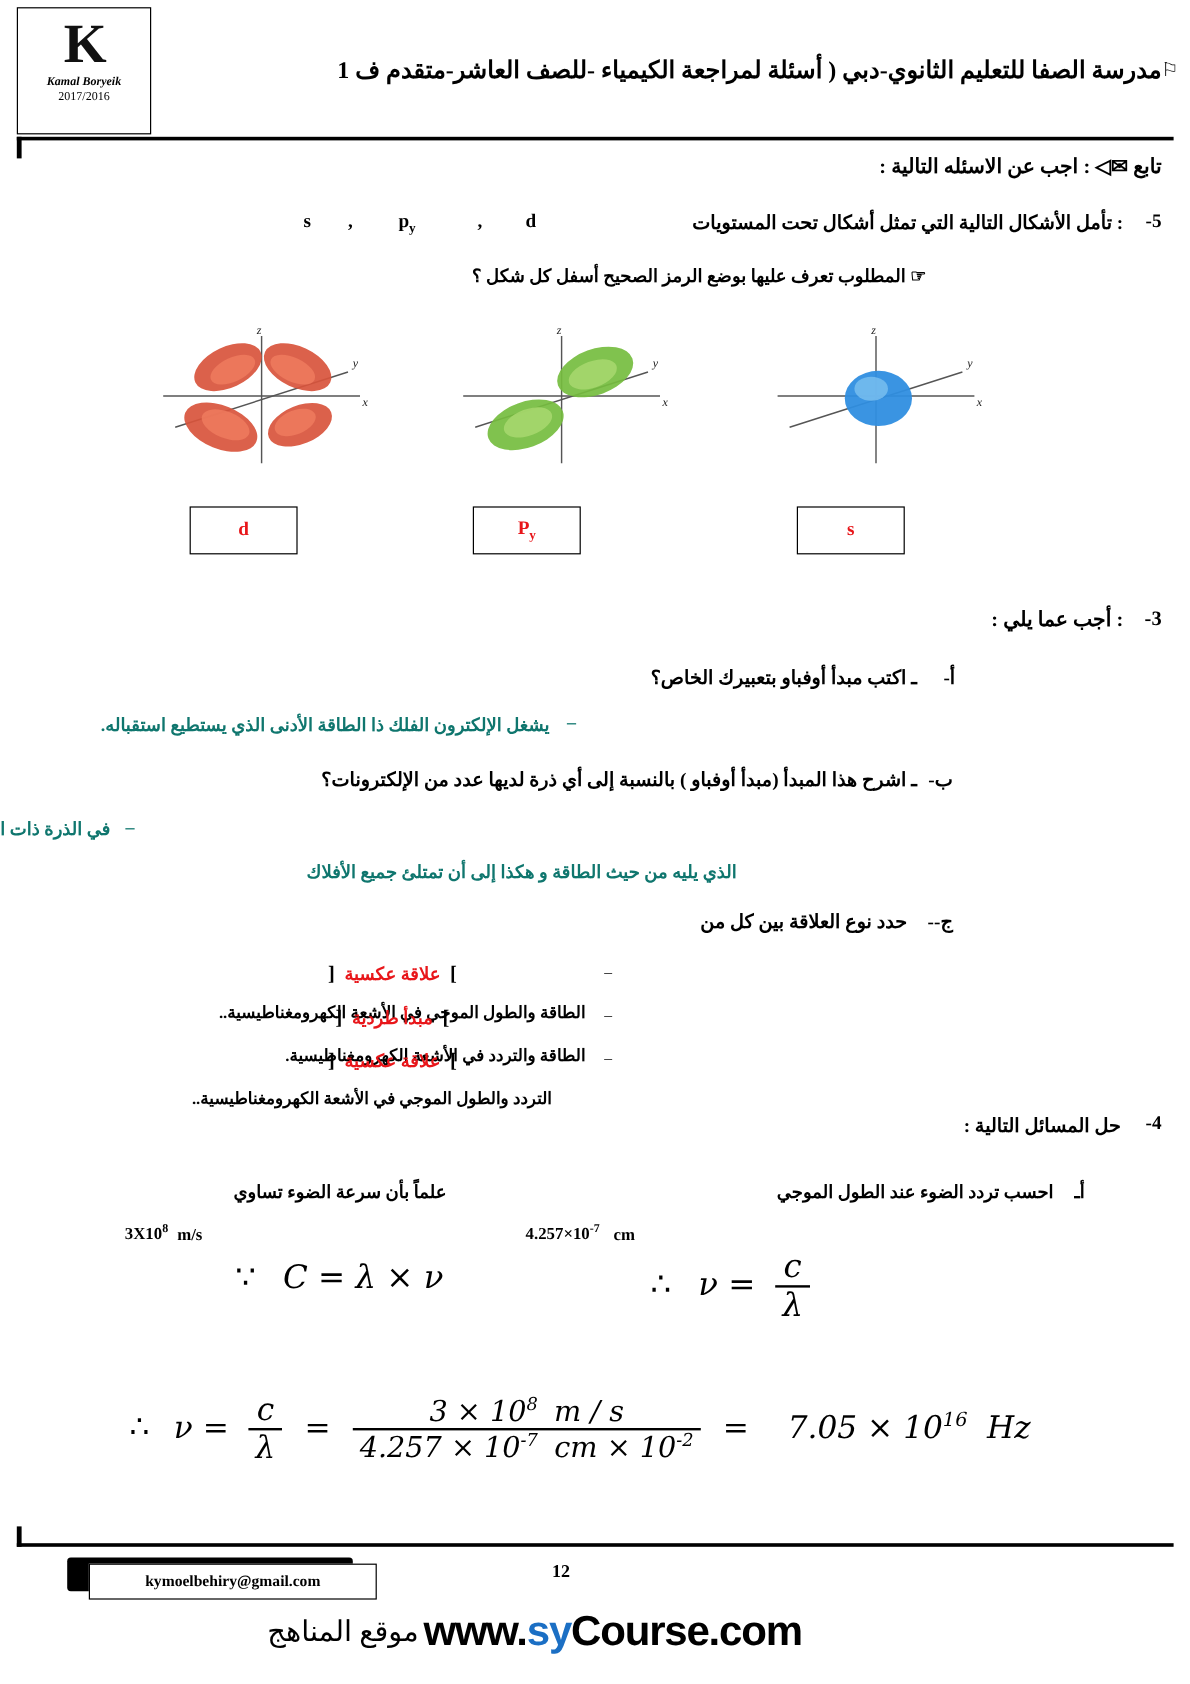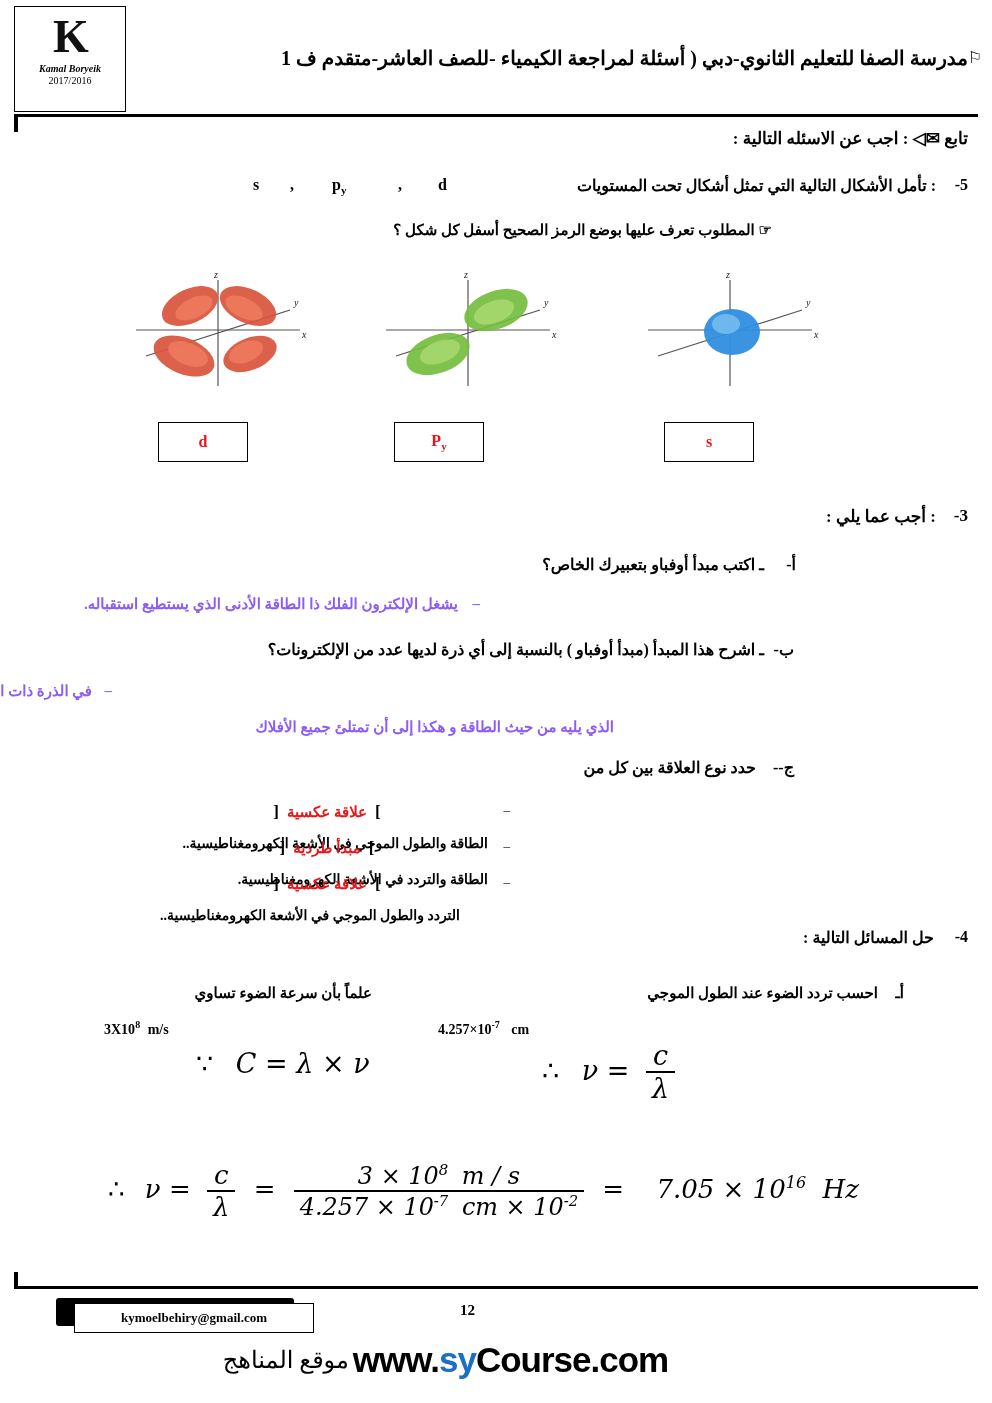--- a/index.html
+++ b/index.html
@@ -53,7 +53,7 @@
   .rtl{direction:rtl;text-align:right;}
   .line{position:absolute;white-space:nowrap;}
   .b{font-weight:bold;}
-  .red{color:#8b5cf6;}
+  .red{color:#0f766e;}
   .sz17{font-size:17px;}
   .sz16{font-size:16px;}
   .sz15{font-size:15px;}

